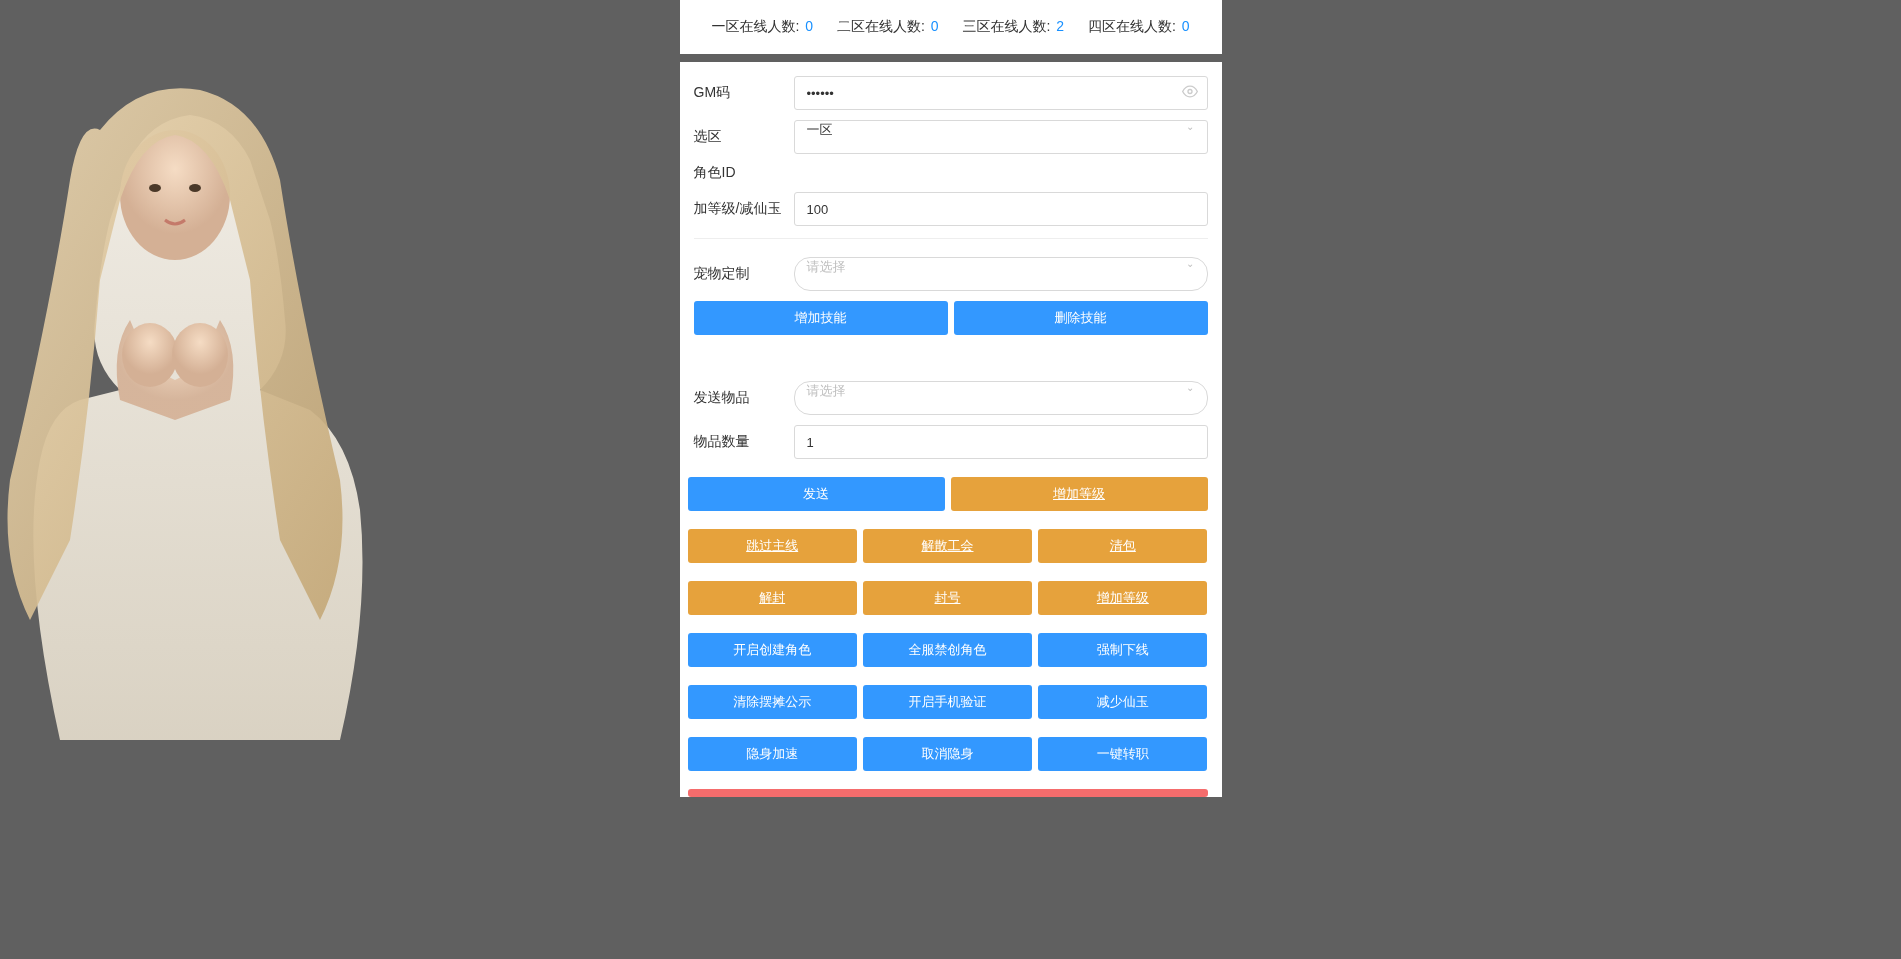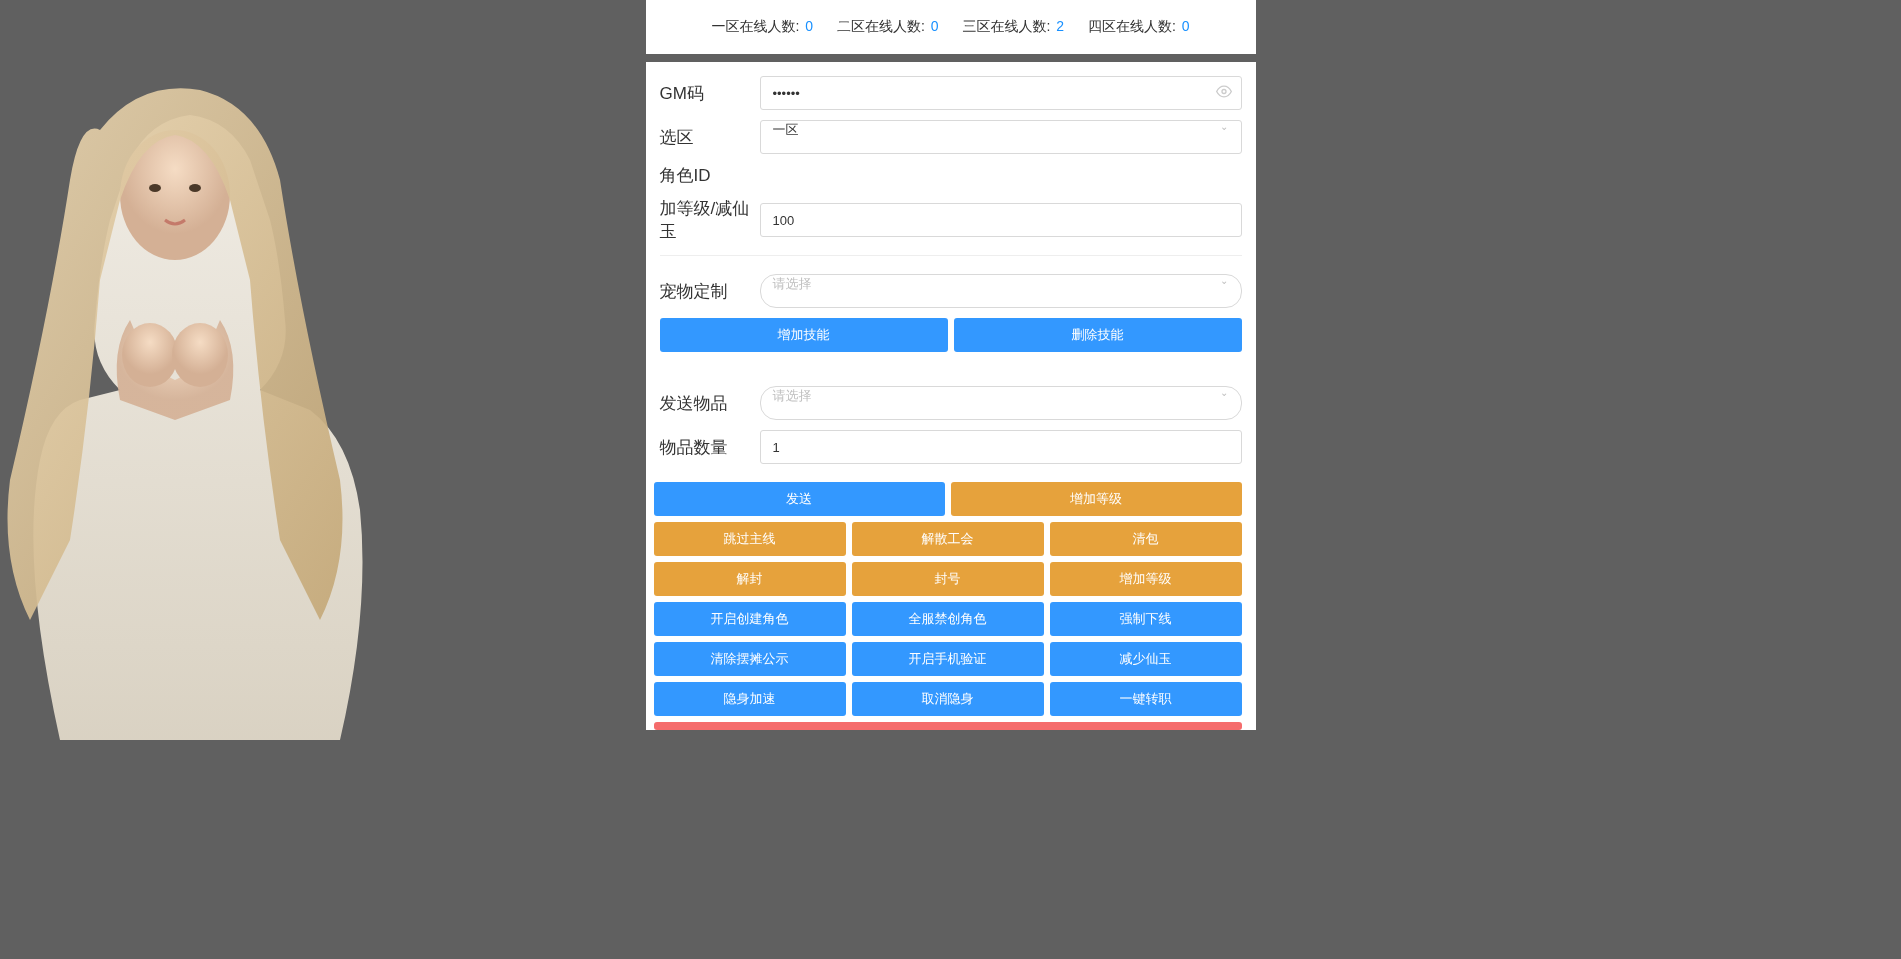--- a/index.html
+++ b/index.html
@@ -21,7 +21,7 @@
 }
 .bg-character svg { width: 100%; height: 100%; }
 .panel {
-  width: 610px;
+  width: 542px;
   margin: 0 auto;
   background: #fff;
   padding-top: 0;

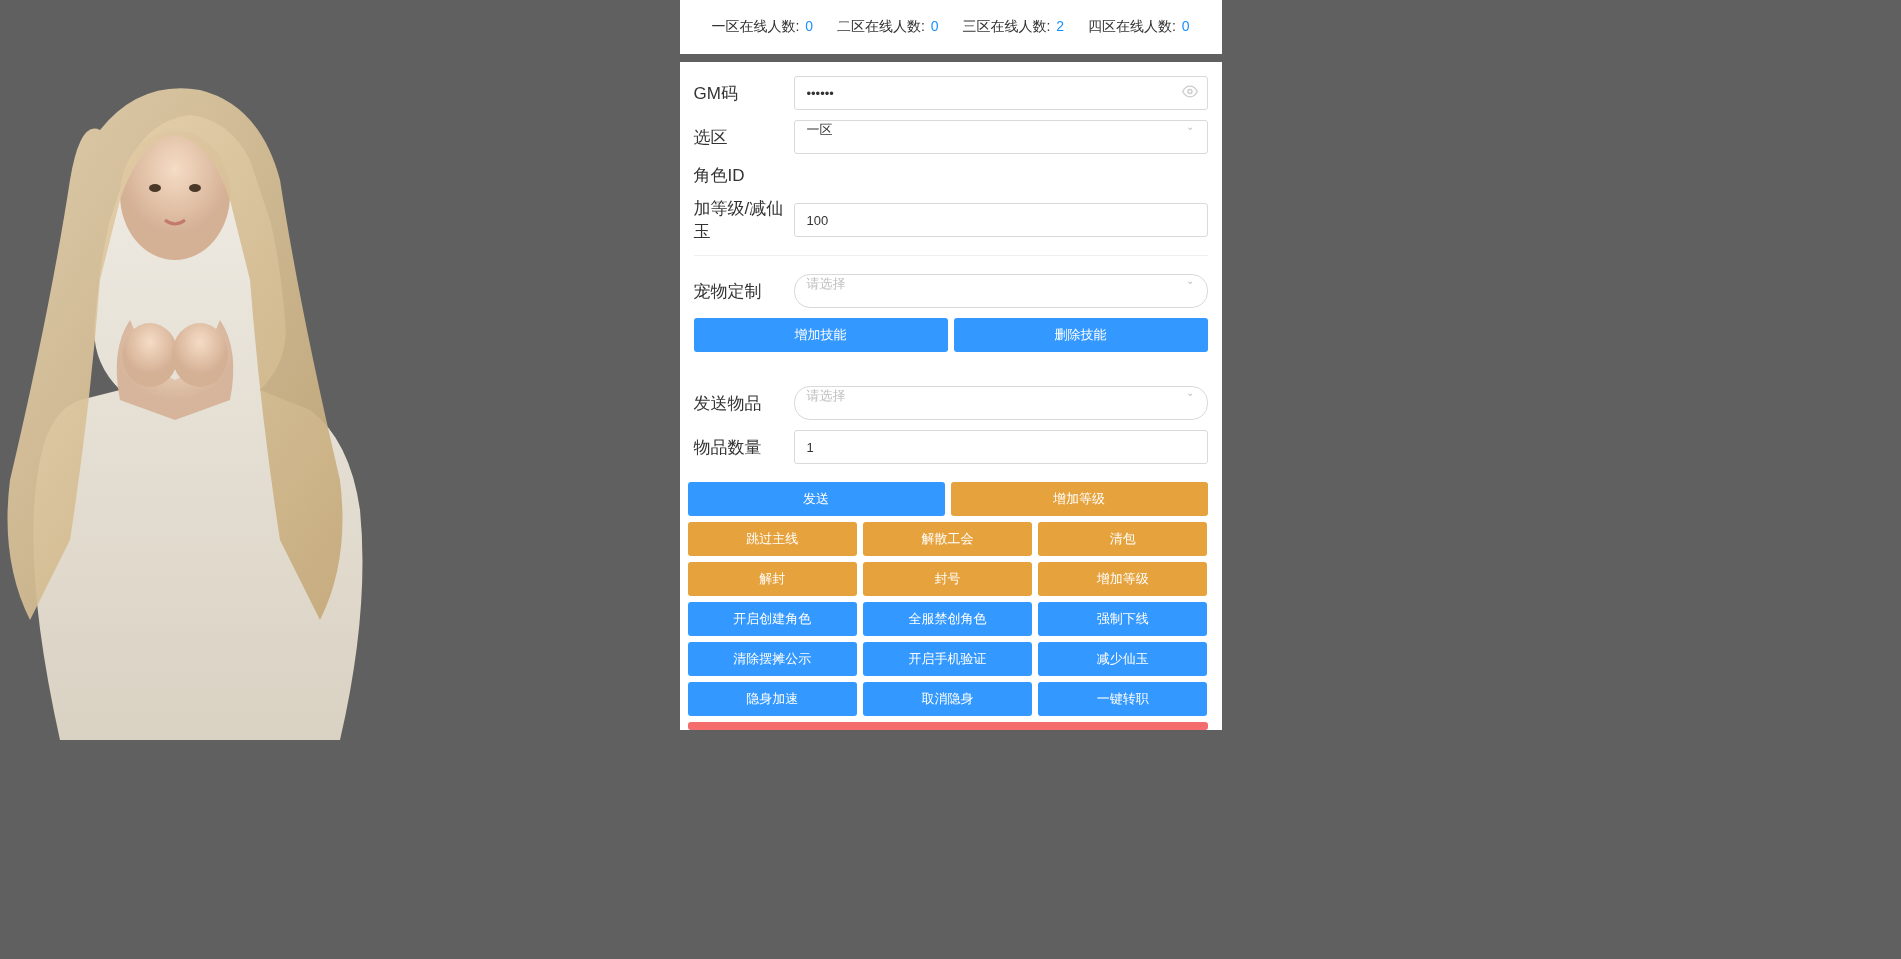--- a/index.html
+++ b/index.html
@@ -51,7 +51,7 @@
 .form-label {
   width: 100px;
   color: #333;
-  font-size: 17px;
+  font-size: 14px;
   flex-shrink: 0;
 }
 .input-wrap {

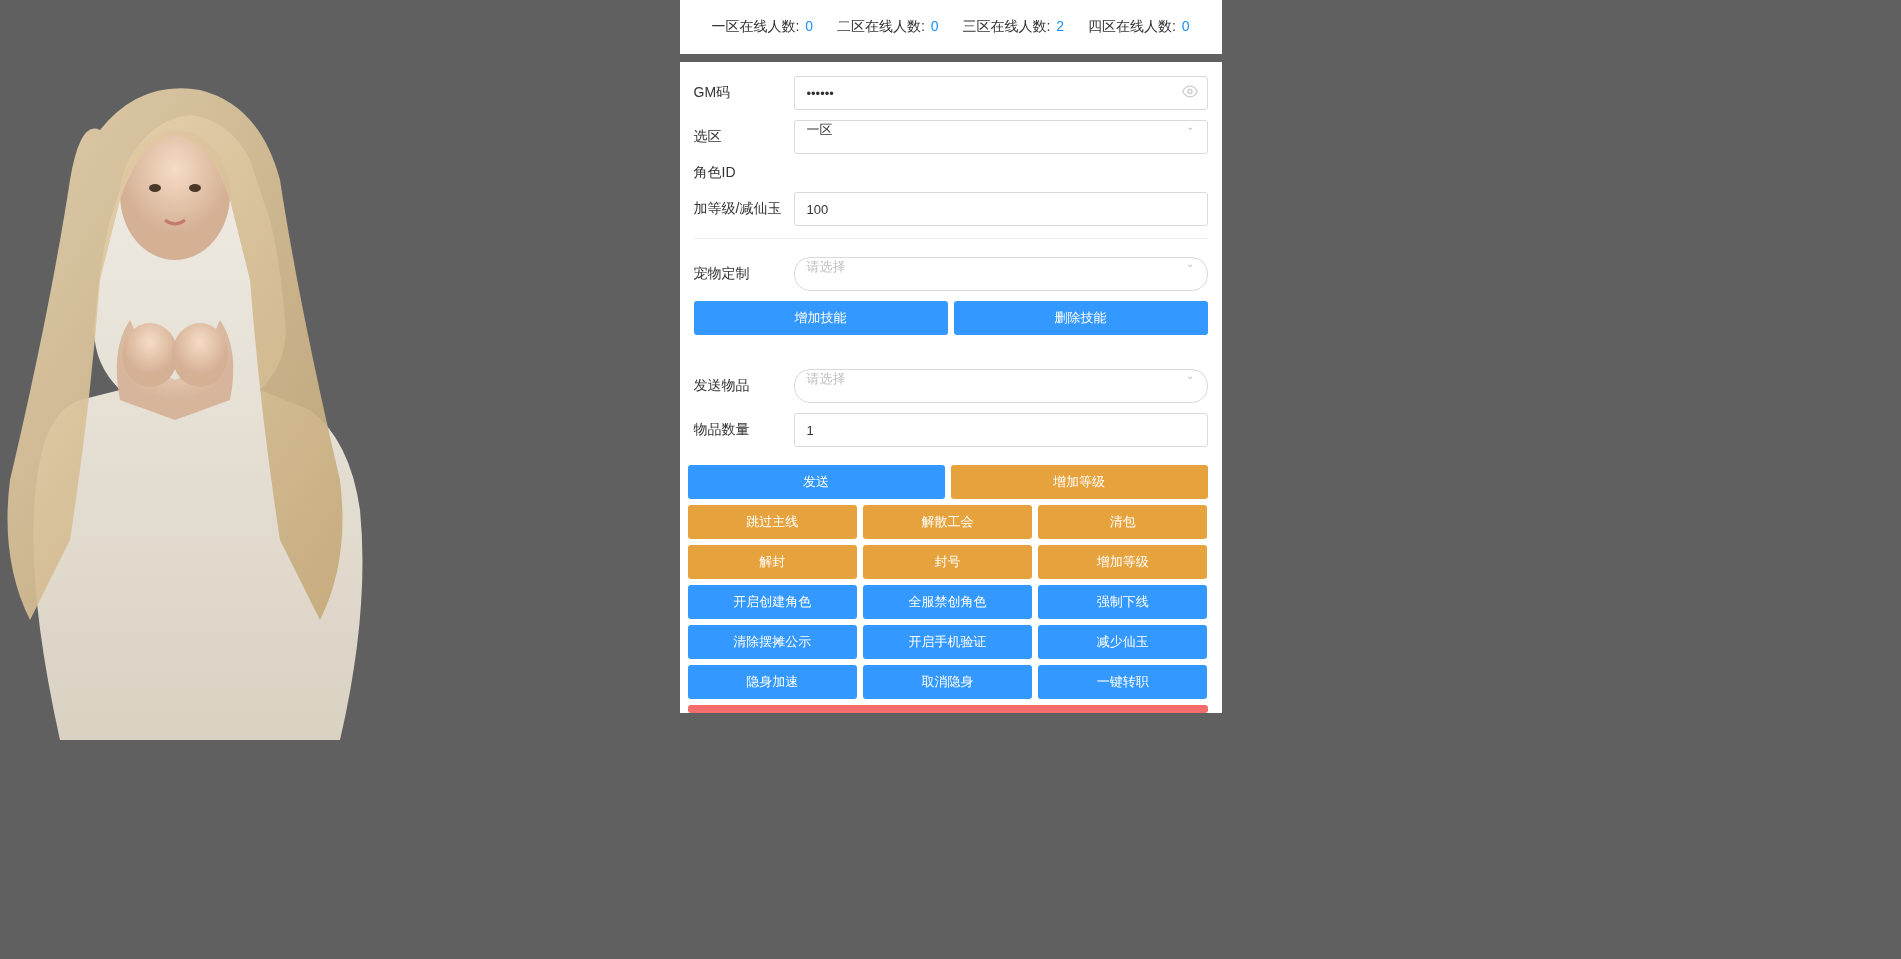--- a/index.html
+++ b/index.html
@@ -96,7 +96,7 @@
 .btn-row {
   display: flex;
   gap: 6px;
-  margin-bottom: 6px;
+  margin-bottom: 18px;
 }
 .btn {
   flex: 1;

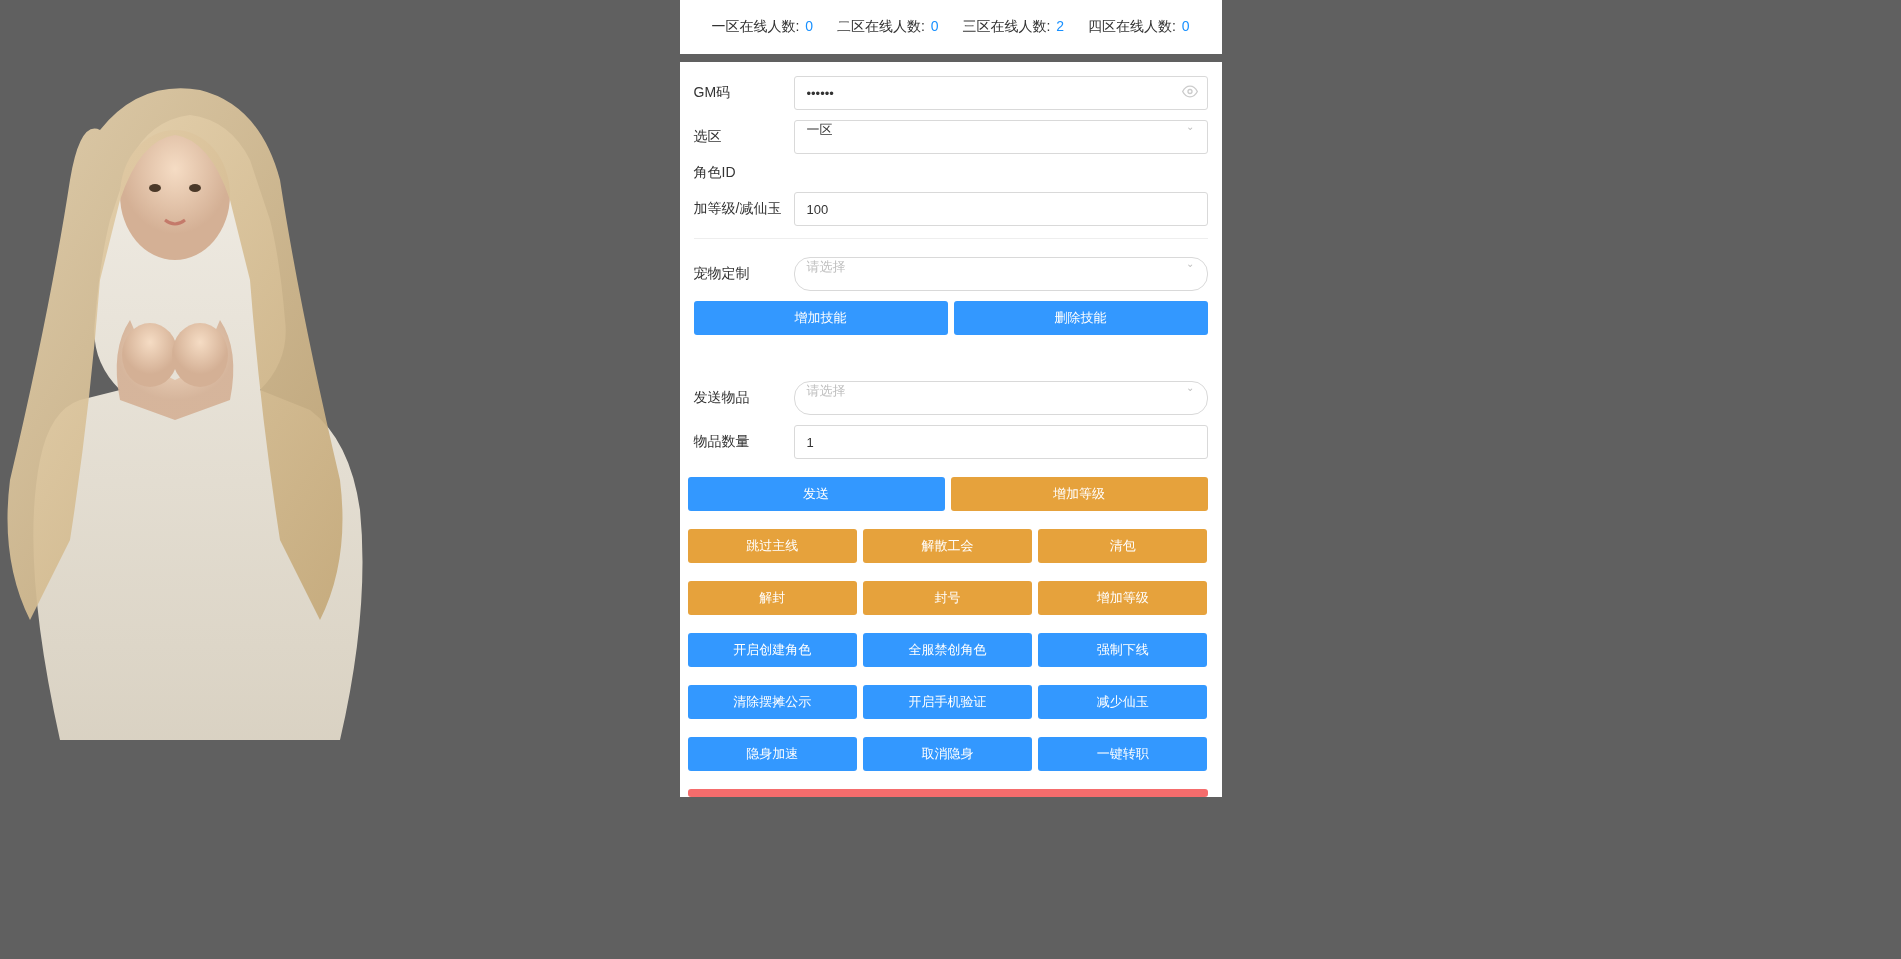--- a/index.html
+++ b/index.html
@@ -111,7 +111,7 @@
   justify-content: center;
 }
 .btn-blue { background: #3398ff; }
-.btn-orange { background: #e6a23c; }
+.btn-orange { background: #e6a23c; text-decoration: underline; }
 .btn-red { background: #f56c6c; }
 .btn-section {
   padding: 8px 14px 0 8px;

